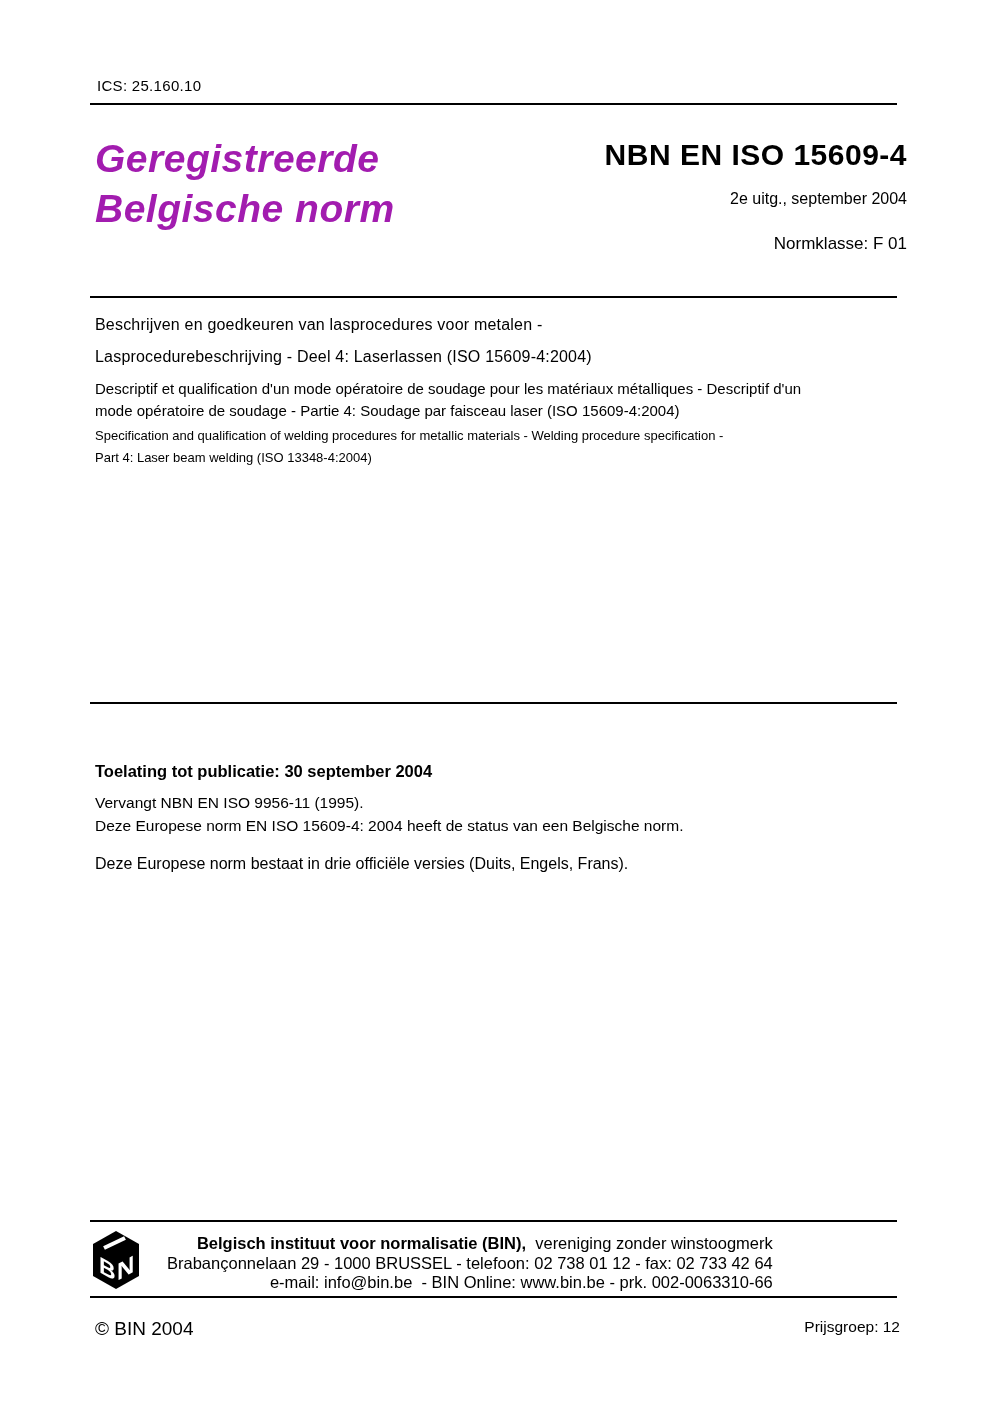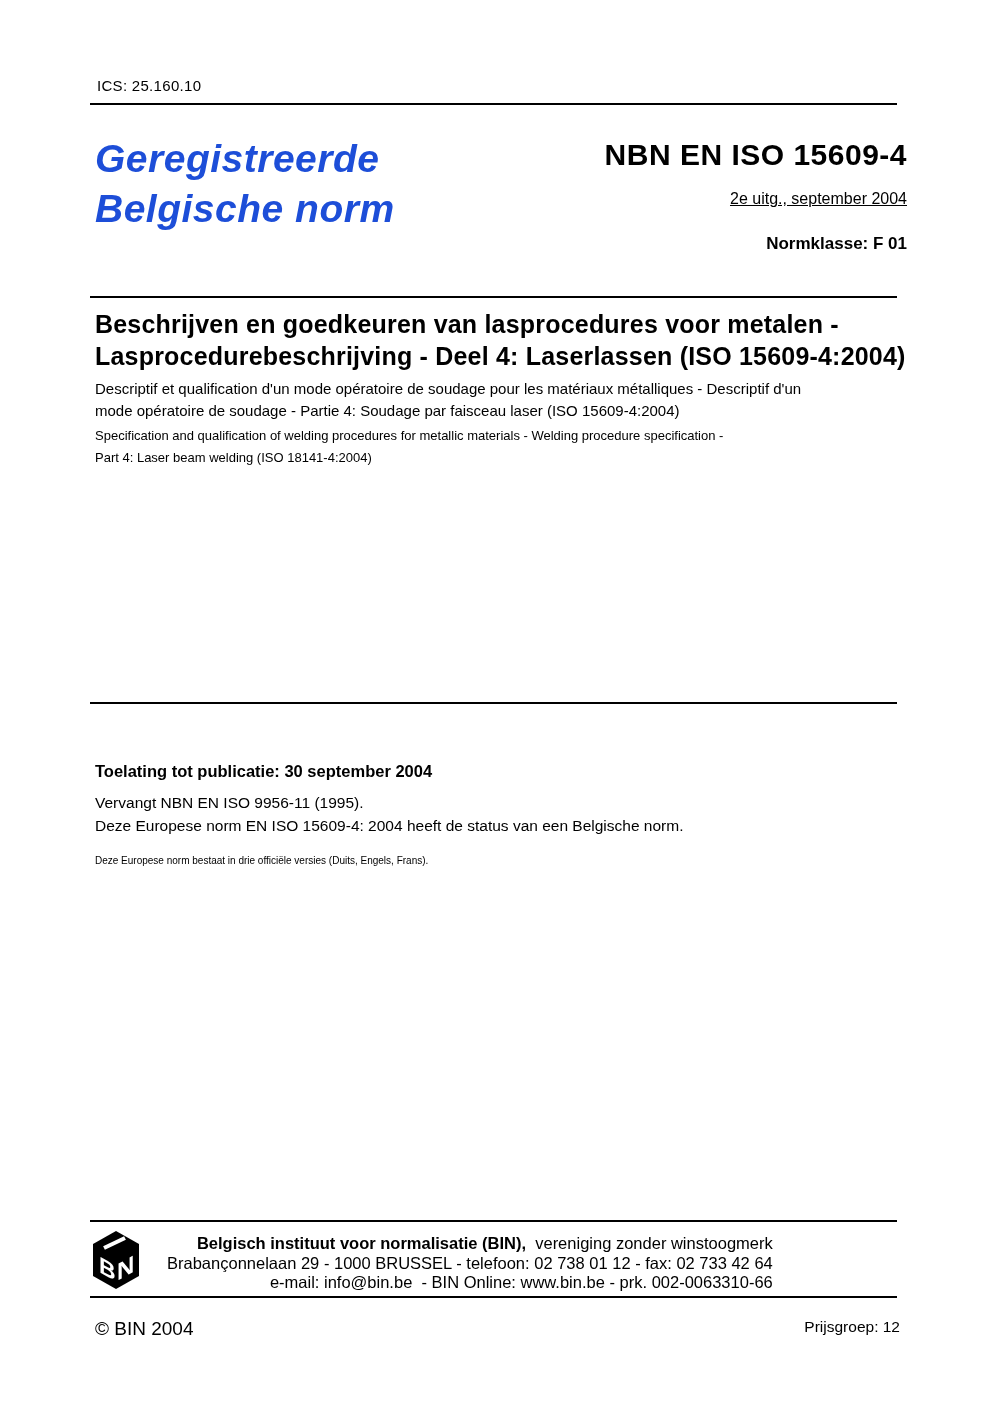--- a/index.html
+++ b/index.html
@@ -20,7 +20,7 @@
   .gray-title {
     left: 95px; top: 134px;
     font-size: 39px; font-weight: bold; font-style: italic;
-    color: #1d4ed8; line-height: 50px; letter-spacing: 0.5px;
+    color: #a21caf; line-height: 50px; letter-spacing: 0.5px;
   }
 
   .head-right { right: 85px; top: 139px; text-align: right; }

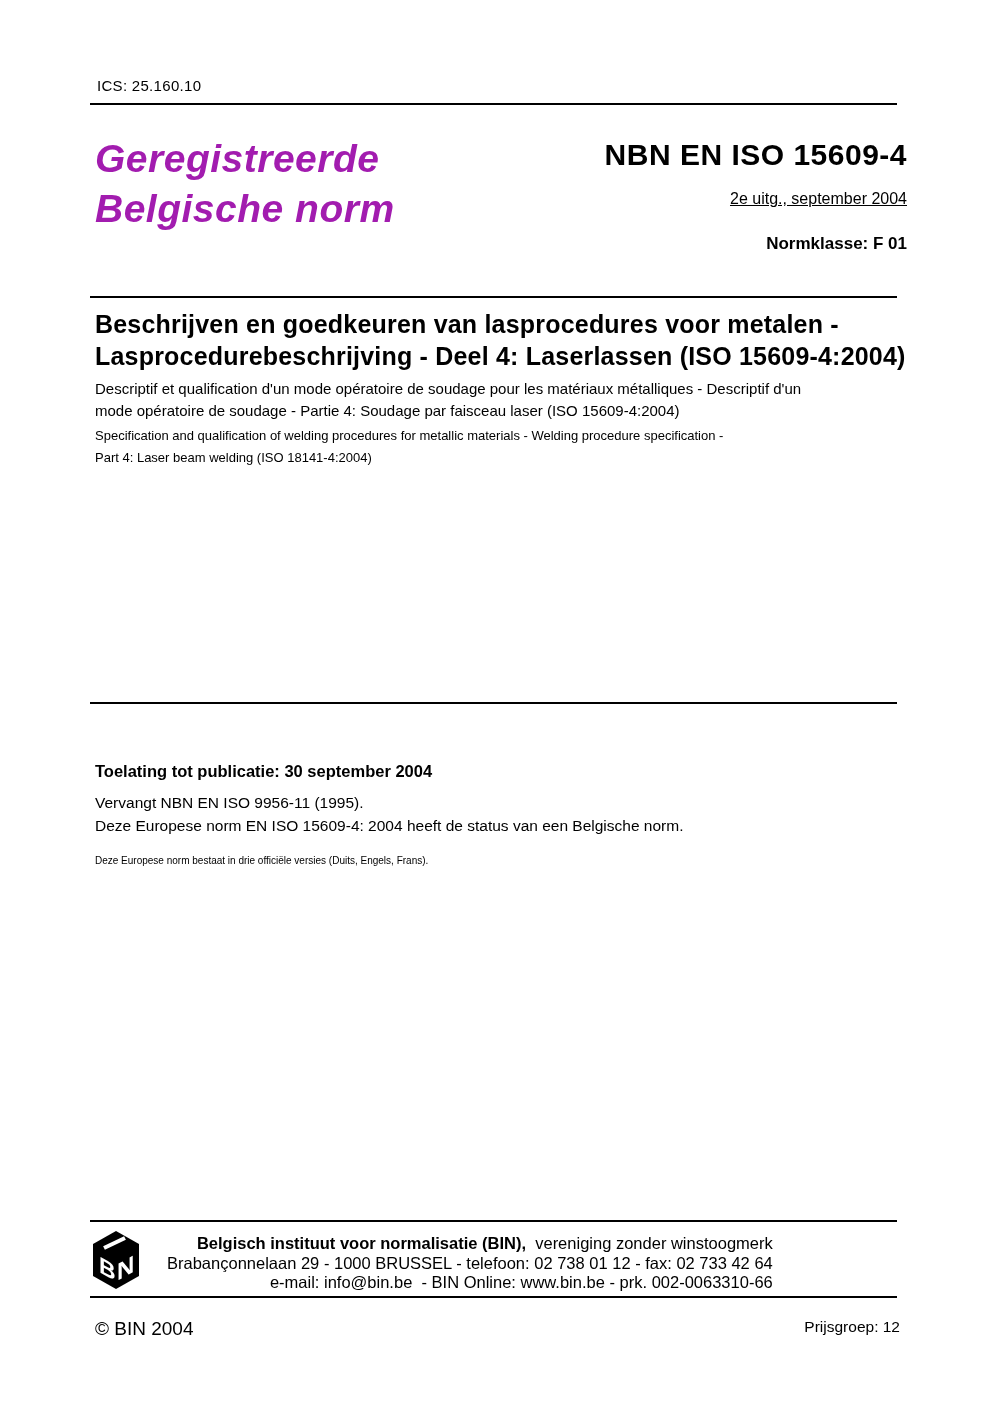--- a/index.html
+++ b/index.html
@@ -25,7 +25,7 @@
 
   .head-right { right: 85px; top: 139px; text-align: right; }
   .std-number { font-size: 30px; font-weight: bold; line-height: 32px; letter-spacing: 0.5px; }
-  .edition   { font-size: 16px; line-height: 18px; margin-top: 19px; text-decoration: underline; }
+  .edition   { font-size: 16px; line-height: 18px; margin-top: 19px; }
   .norm-class{ font-size: 17px; font-weight: bold; line-height: 19px; margin-top: 26px; }
 
   .title-nl { left: 95px; top: 309px; font-size: 25px; font-weight: bold; line-height: 31.5px; letter-spacing: 0.2px; }

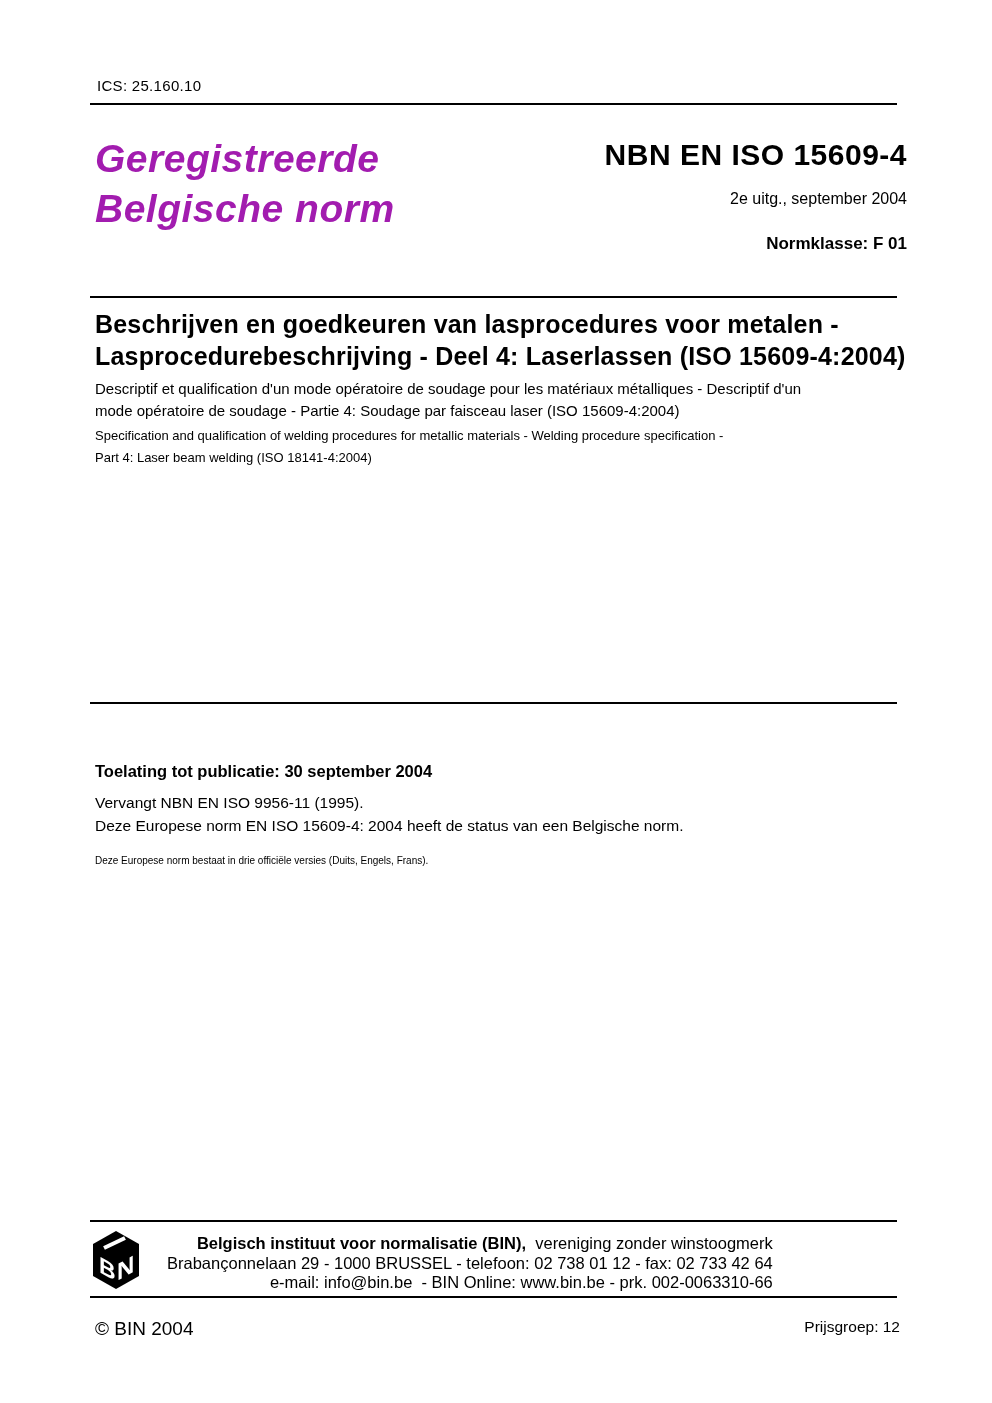--- a/index.html
+++ b/index.html
@@ -26,7 +26,7 @@
   .head-right { right: 85px; top: 139px; text-align: right; }
   .std-number { font-size: 30px; font-weight: bold; line-height: 32px; letter-spacing: 0.5px; }
   .edition   { font-size: 16px; line-height: 18px; margin-top: 19px; }
-  .norm-class{ font-size: 17px; font-weight: bold; line-height: 19px; margin-top: 26px; }
+  .norm-class{ font-size: 17px; font-weight: normal; line-height: 19px; margin-top: 26px; }
 
   .title-nl { left: 95px; top: 309px; font-size: 25px; font-weight: bold; line-height: 31.5px; letter-spacing: 0.2px; }
   .title-fr { left: 95px; top: 378px; font-size: 15px; line-height: 21.5px; }

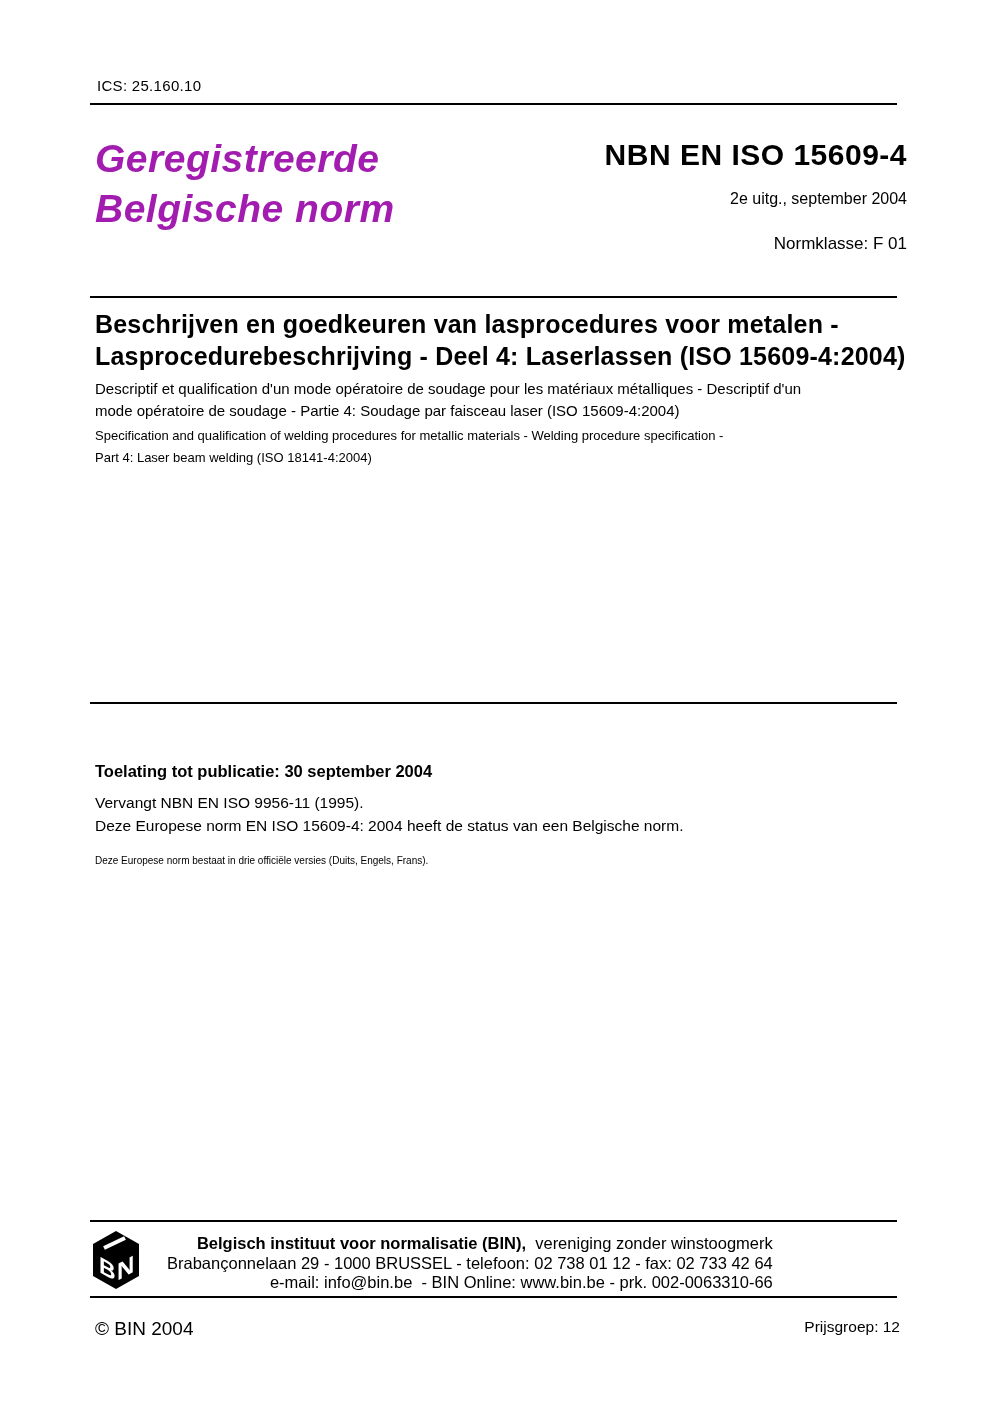--- a/index.html
+++ b/index.html
@@ -28,7 +28,7 @@
   .edition   { font-size: 16px; line-height: 18px; margin-top: 19px; }
   .norm-class{ font-size: 17px; font-weight: normal; line-height: 19px; margin-top: 26px; }
 
-  .title-nl { left: 95px; top: 309px; font-size: 25px; font-weight: bold; line-height: 31.5px; letter-spacing: 0.2px; }
+  .title-nl { left: 95px; top: 309px; font-size: 16px; font-weight: normal; line-height: 31.5px; letter-spacing: 0.2px; }
   .title-fr { left: 95px; top: 378px; font-size: 15px; line-height: 21.5px; }
   .title-en { left: 95px; top: 425px; font-size: 13px; line-height: 21.5px; }
 

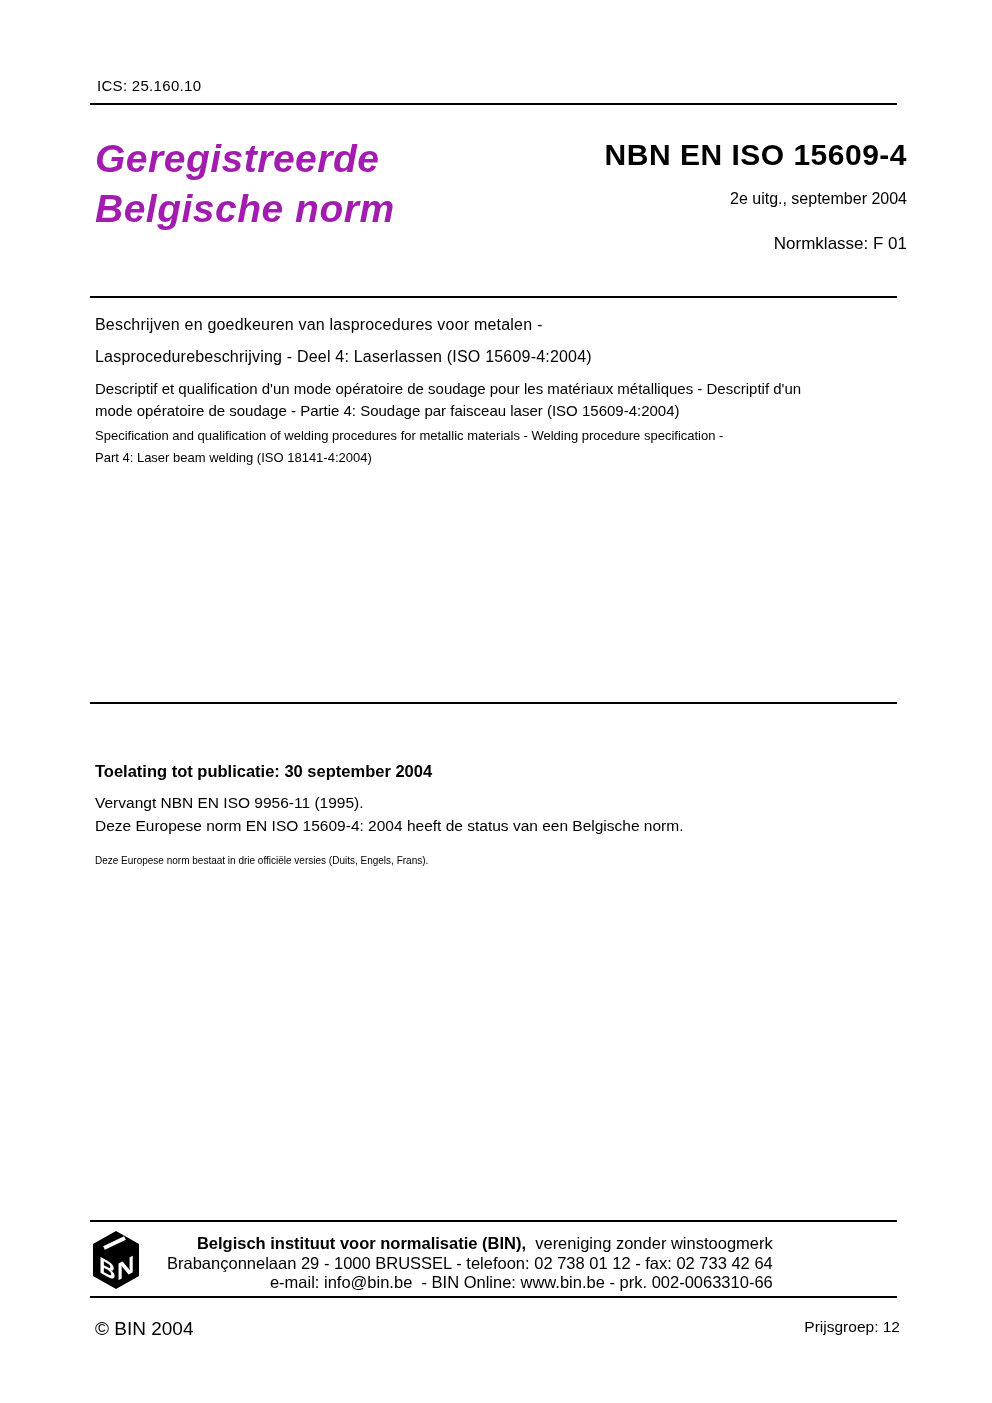--- a/index.html
+++ b/index.html
@@ -79,7 +79,7 @@
 
   <div class="abs title-en">
     <div>Specification and qualification of welding procedures for metallic materials - Welding procedure specification -</div>
-    <div>Part 4: Laser beam welding (ISO 18141-4:2004)</div>
+    <div>Part 4: Laser beam welding (ISO 13348-4:2004)</div>
   </div>
 
   <div class="rule" style="top:702px"></div>

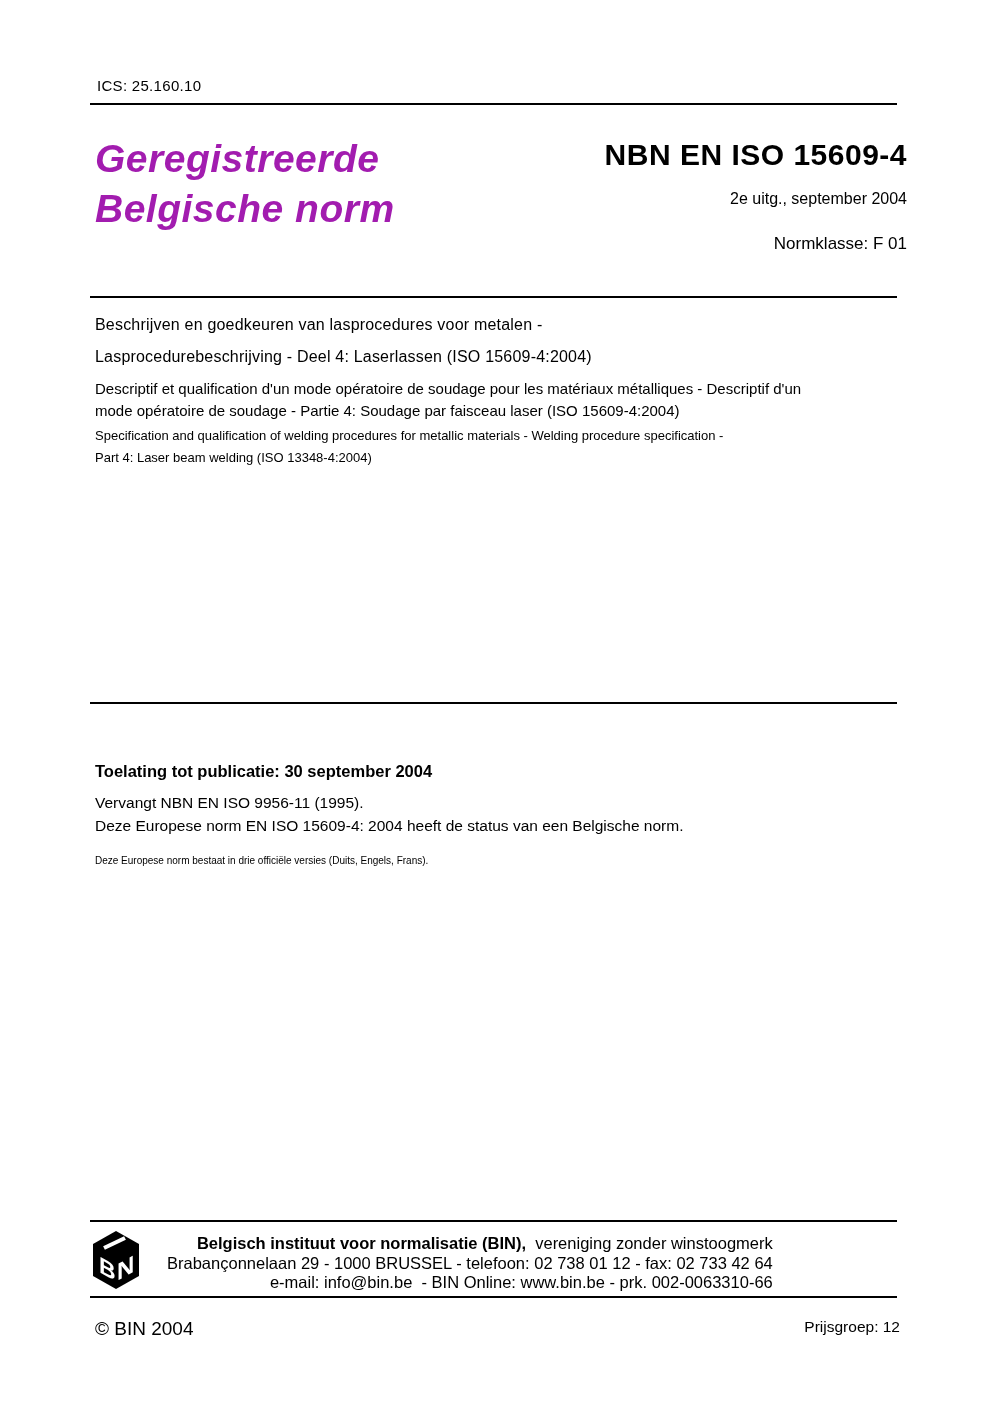--- a/index.html
+++ b/index.html
@@ -35,7 +35,7 @@
   .publication { left: 95px; top: 762px; font-size: 16.5px; font-weight: bold; }
   .replaces  { left: 95px; top: 778px; font-size: 15.5px; margin-top: 16px; }
   .status    { left: 95px; top: 817px; font-size: 15.5px; }
-  .versions  { left: 95px; top: 855px; font-size: 10px; }
+  .versions  { left: 95px; top: 855px; font-size: 16px; }
 
   .footer-text { left: 167px; top: 1234px; font-size: 16.5px; line-height: 19.5px; text-align: right; }
   .footer-text .bold { font-weight: bold; }

